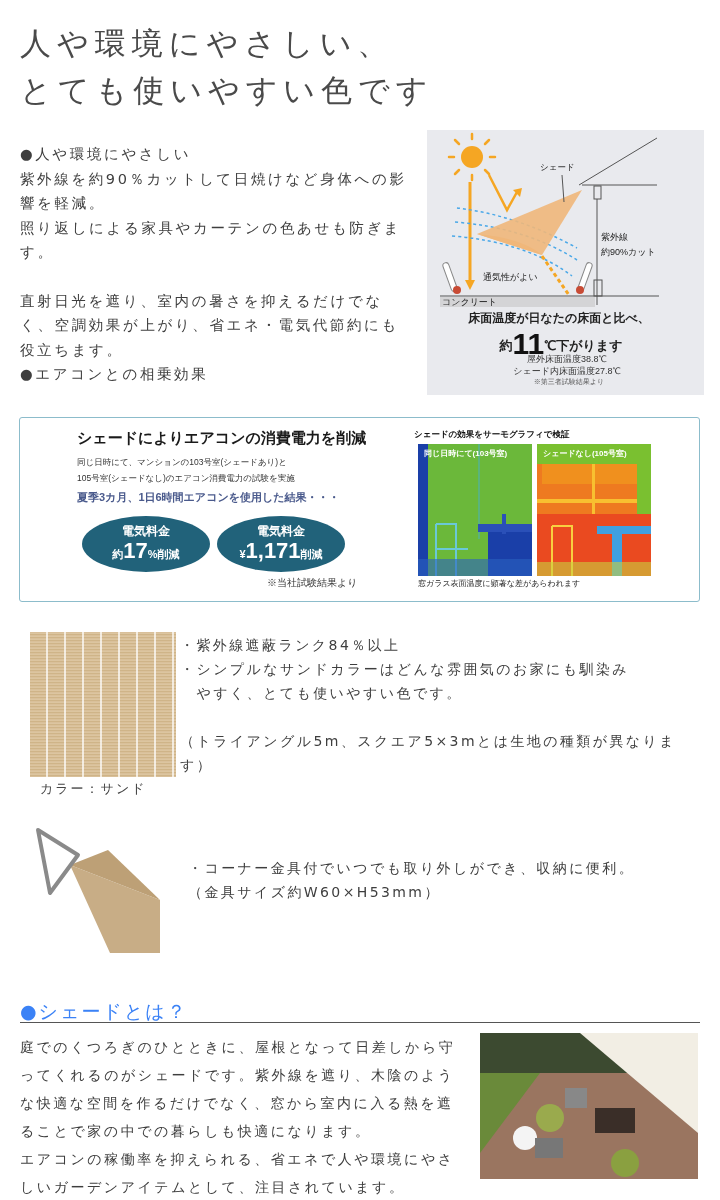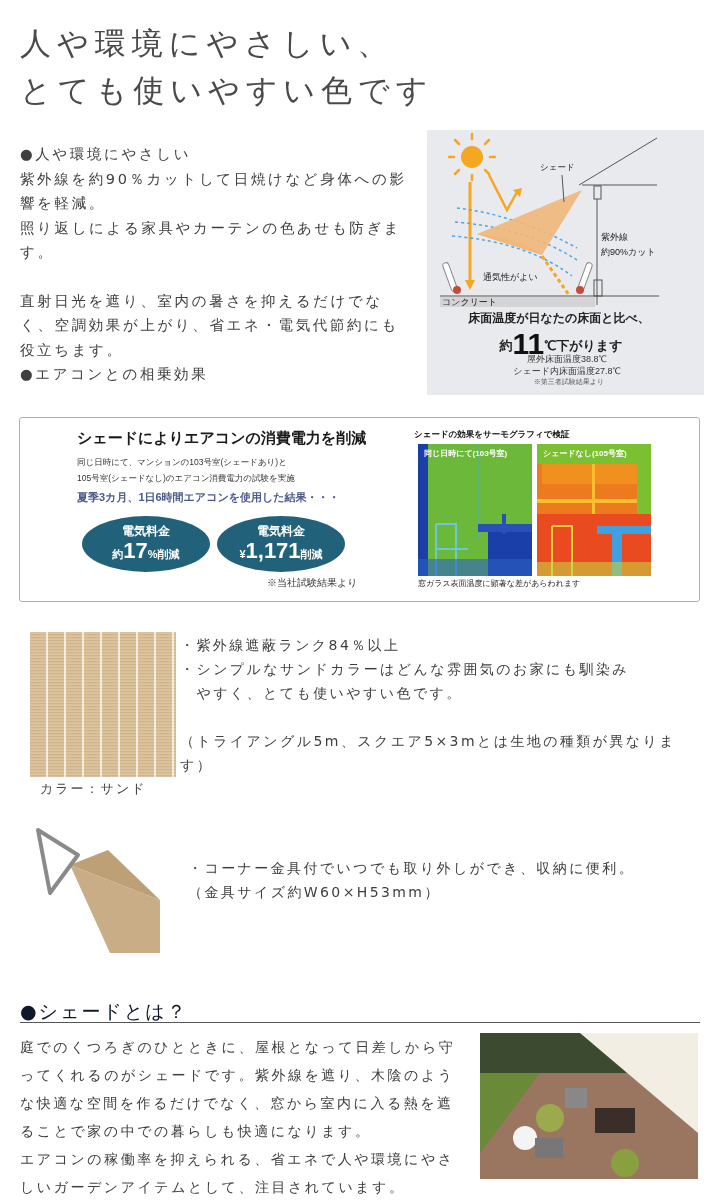--- a/index.html
+++ b/index.html
@@ -54,7 +54,7 @@
   .corner { left: 30px; top: 825px; width: 130px; height: 128px; }
   .corner-text { left: 188px; top: 856px; font-size: 14px; line-height: 24px; letter-spacing: 2.4px; color: #3e3e3e; white-space: pre-line; }
 
-  .sec-head { left: 20px; top: 999px; font-size: 19px; letter-spacing: 2px; color: #0f172a; }
+  .sec-head { left: 20px; top: 999px; font-size: 19px; letter-spacing: 2px; color: #3b82f6; }
   .sec-rule { left: 20px; top: 1022px; width: 680px; height: 1px; background: #555; }
   .sec-body { left: 20px; top: 1033px; width: 450px; font-size: 14px; line-height: 28px; letter-spacing: 2.5px; color: #3e3e3e; white-space: pre-line; }
   .garden { left: 480px; top: 1033px; width: 218px; height: 146px; overflow: hidden; background: #8a6a55; }

